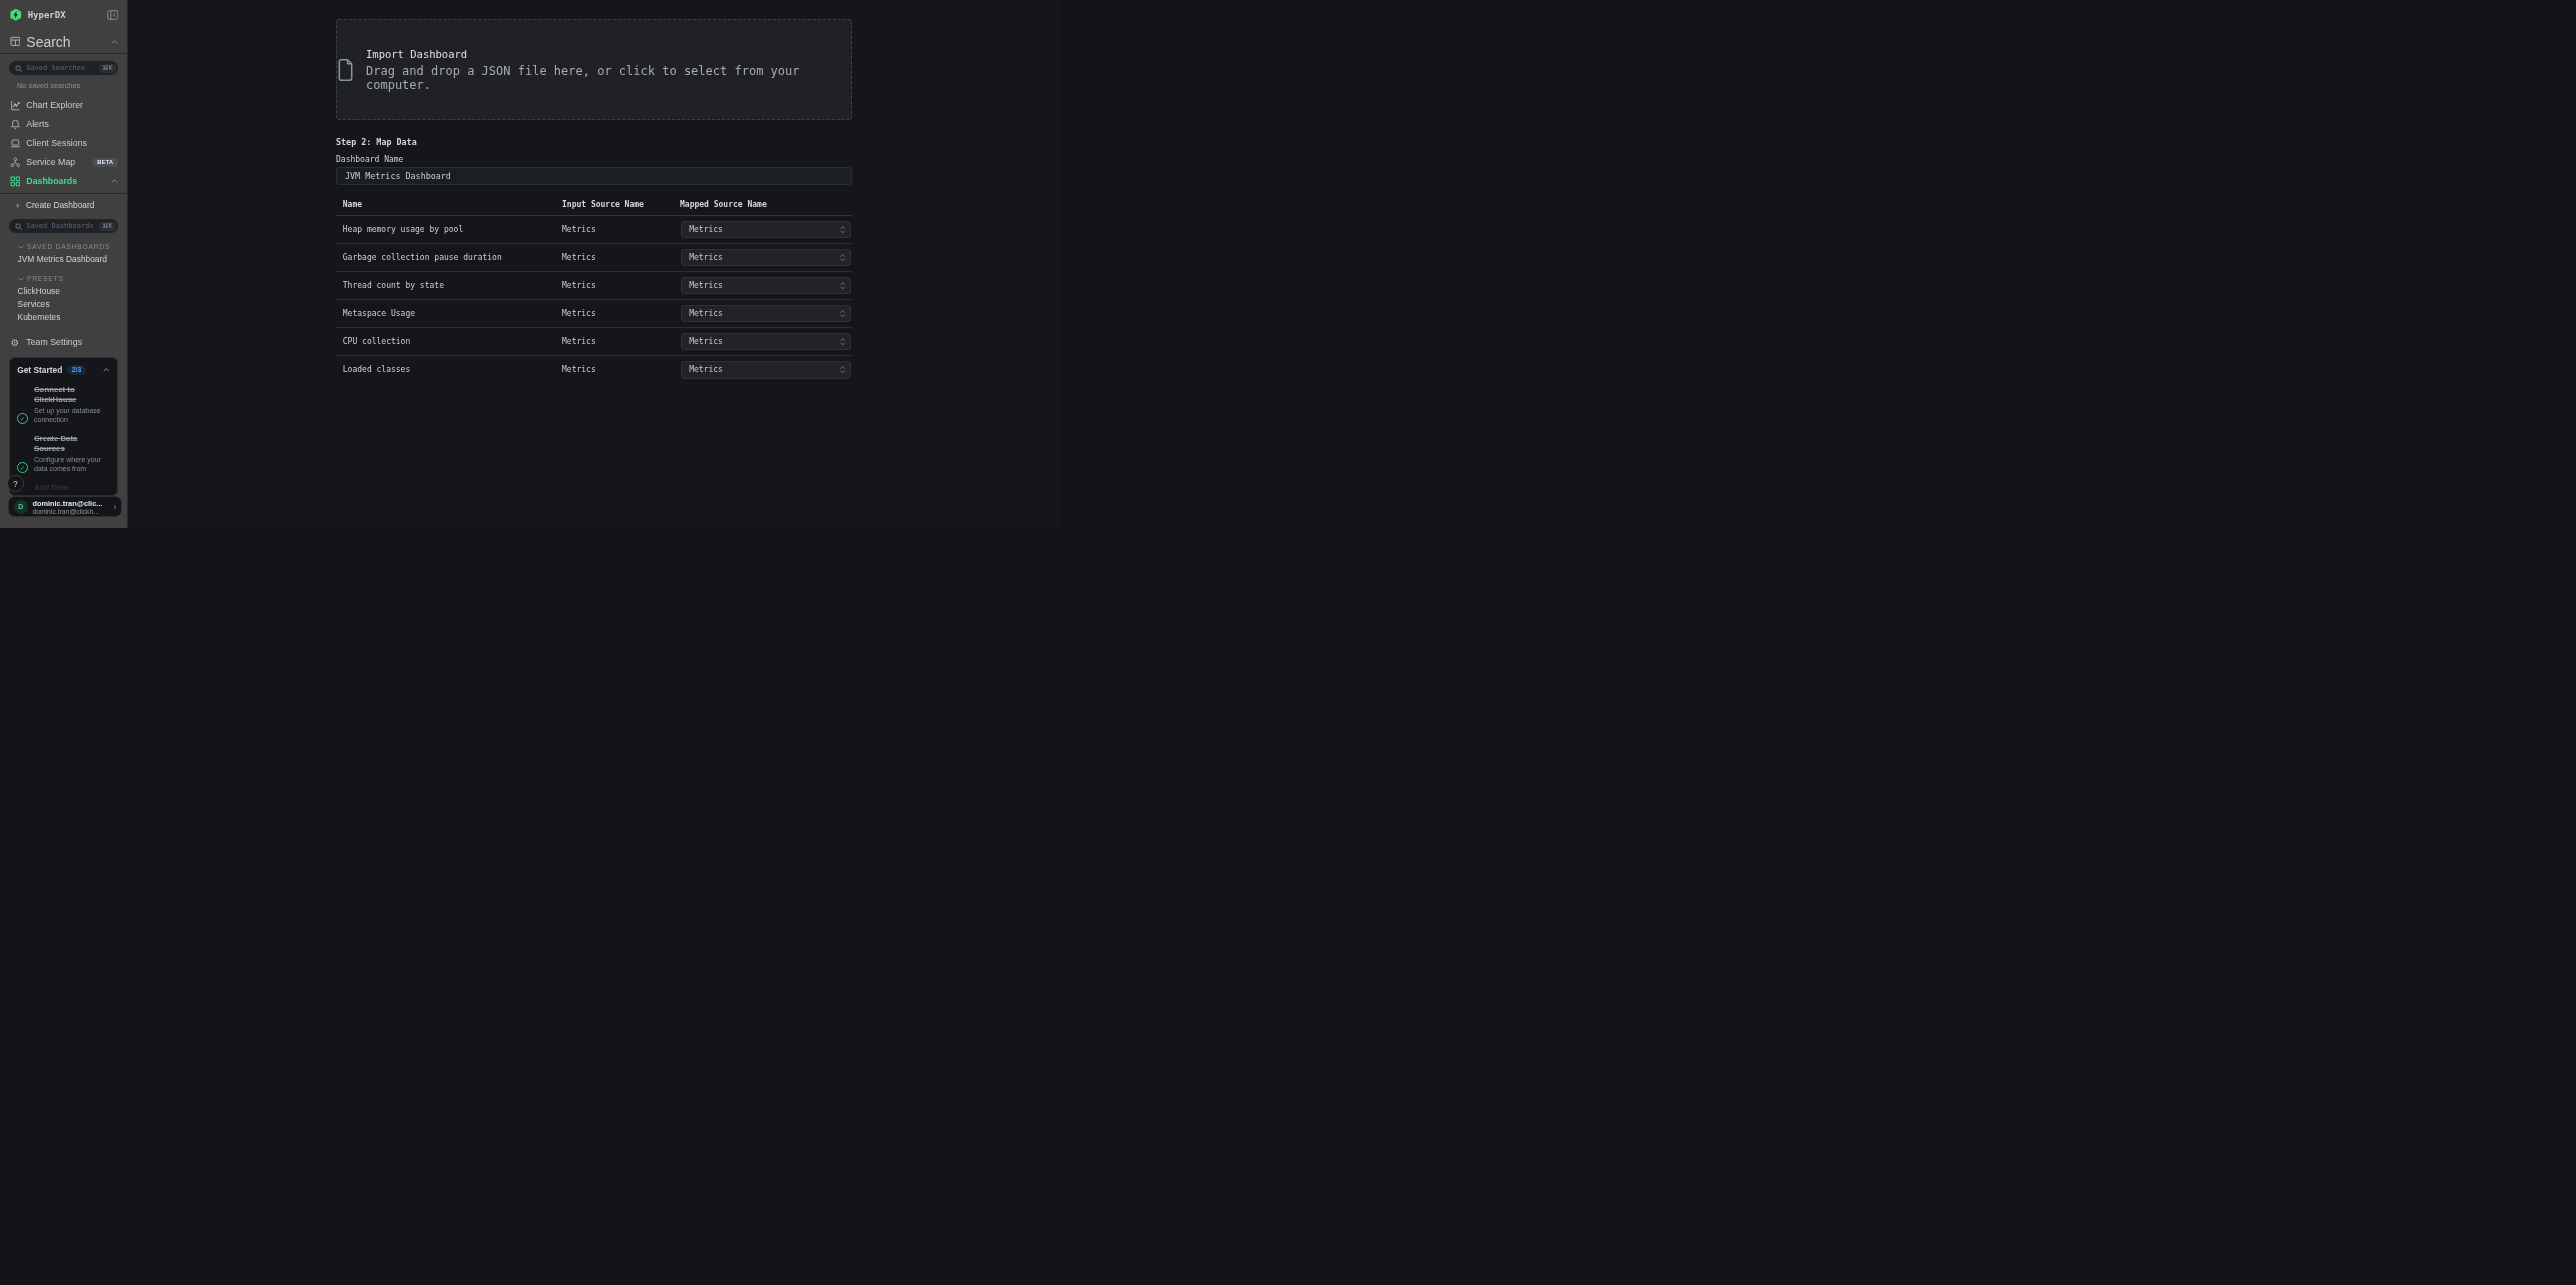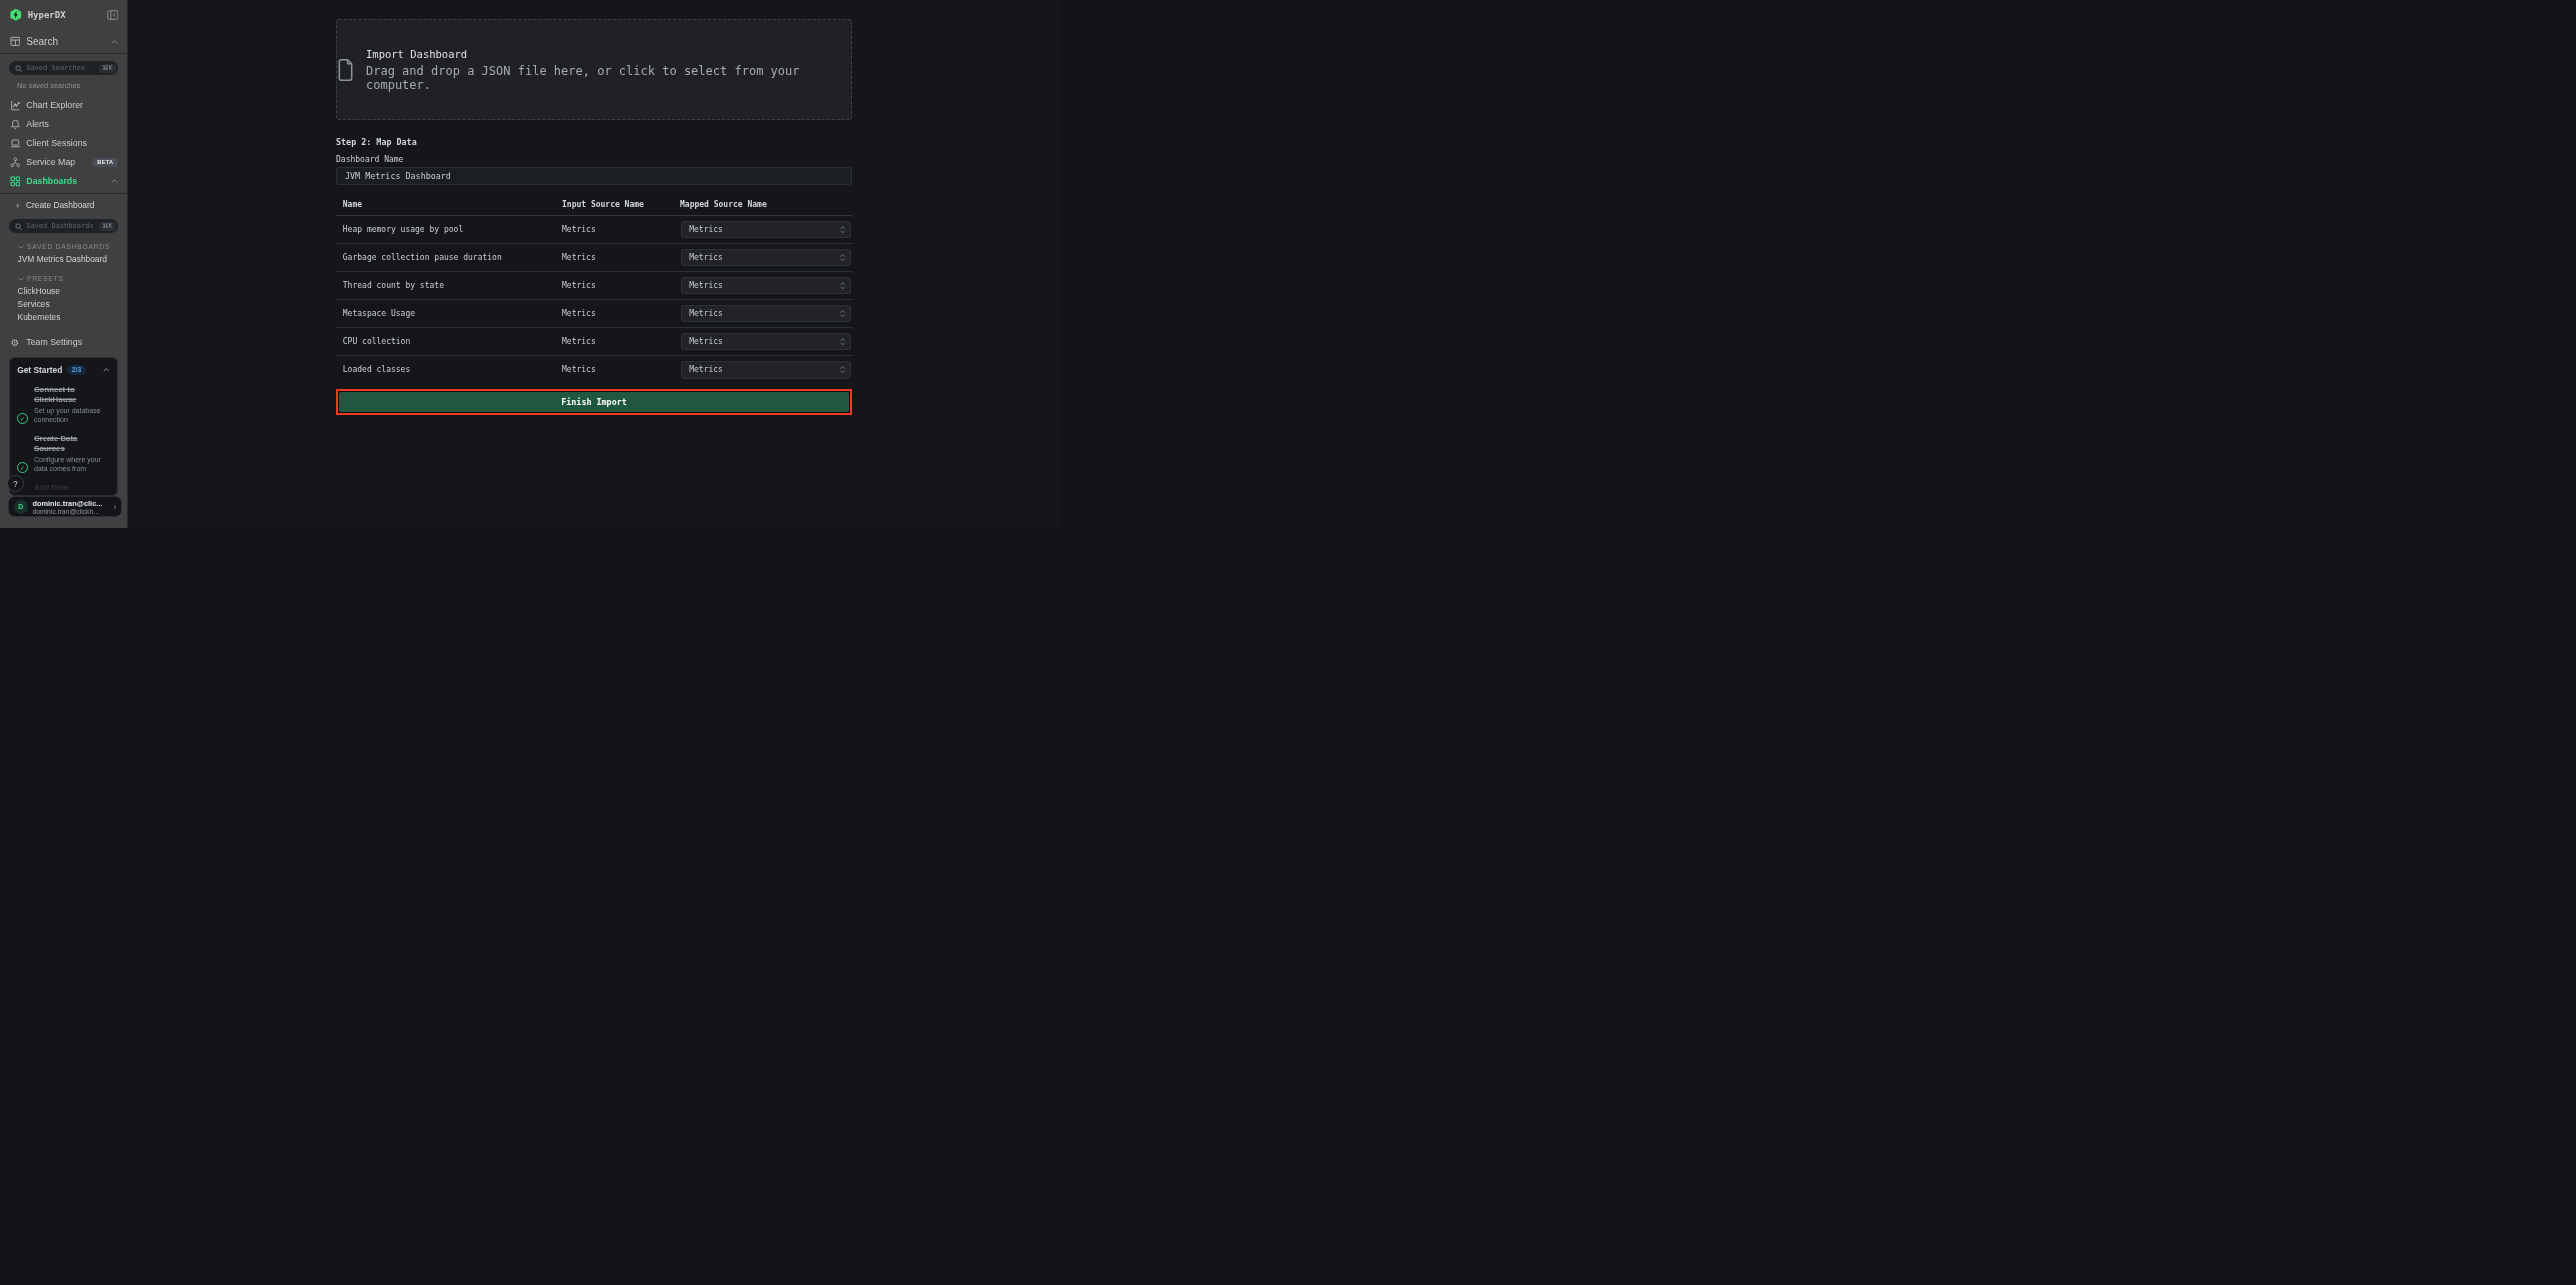--- a/index.html
+++ b/index.html
@@ -22,7 +22,7 @@
   .collapse-btn { width:11.5px; height:10px; color:#8d9298; cursor:pointer; }
 
   .side-row { height:23px; display:flex; align-items:center; padding:0 9.5px; gap:6px; cursor:pointer; }
-  .side-row .label { font-size:10px; color:#c9ccd1; flex:1; }
+  .side-row .label { font-size:14px; color:#c9ccd1; flex:1; }
   .chev { color:#8d9298; }
 
   .divider { border-top:0.7px solid #26282c; }

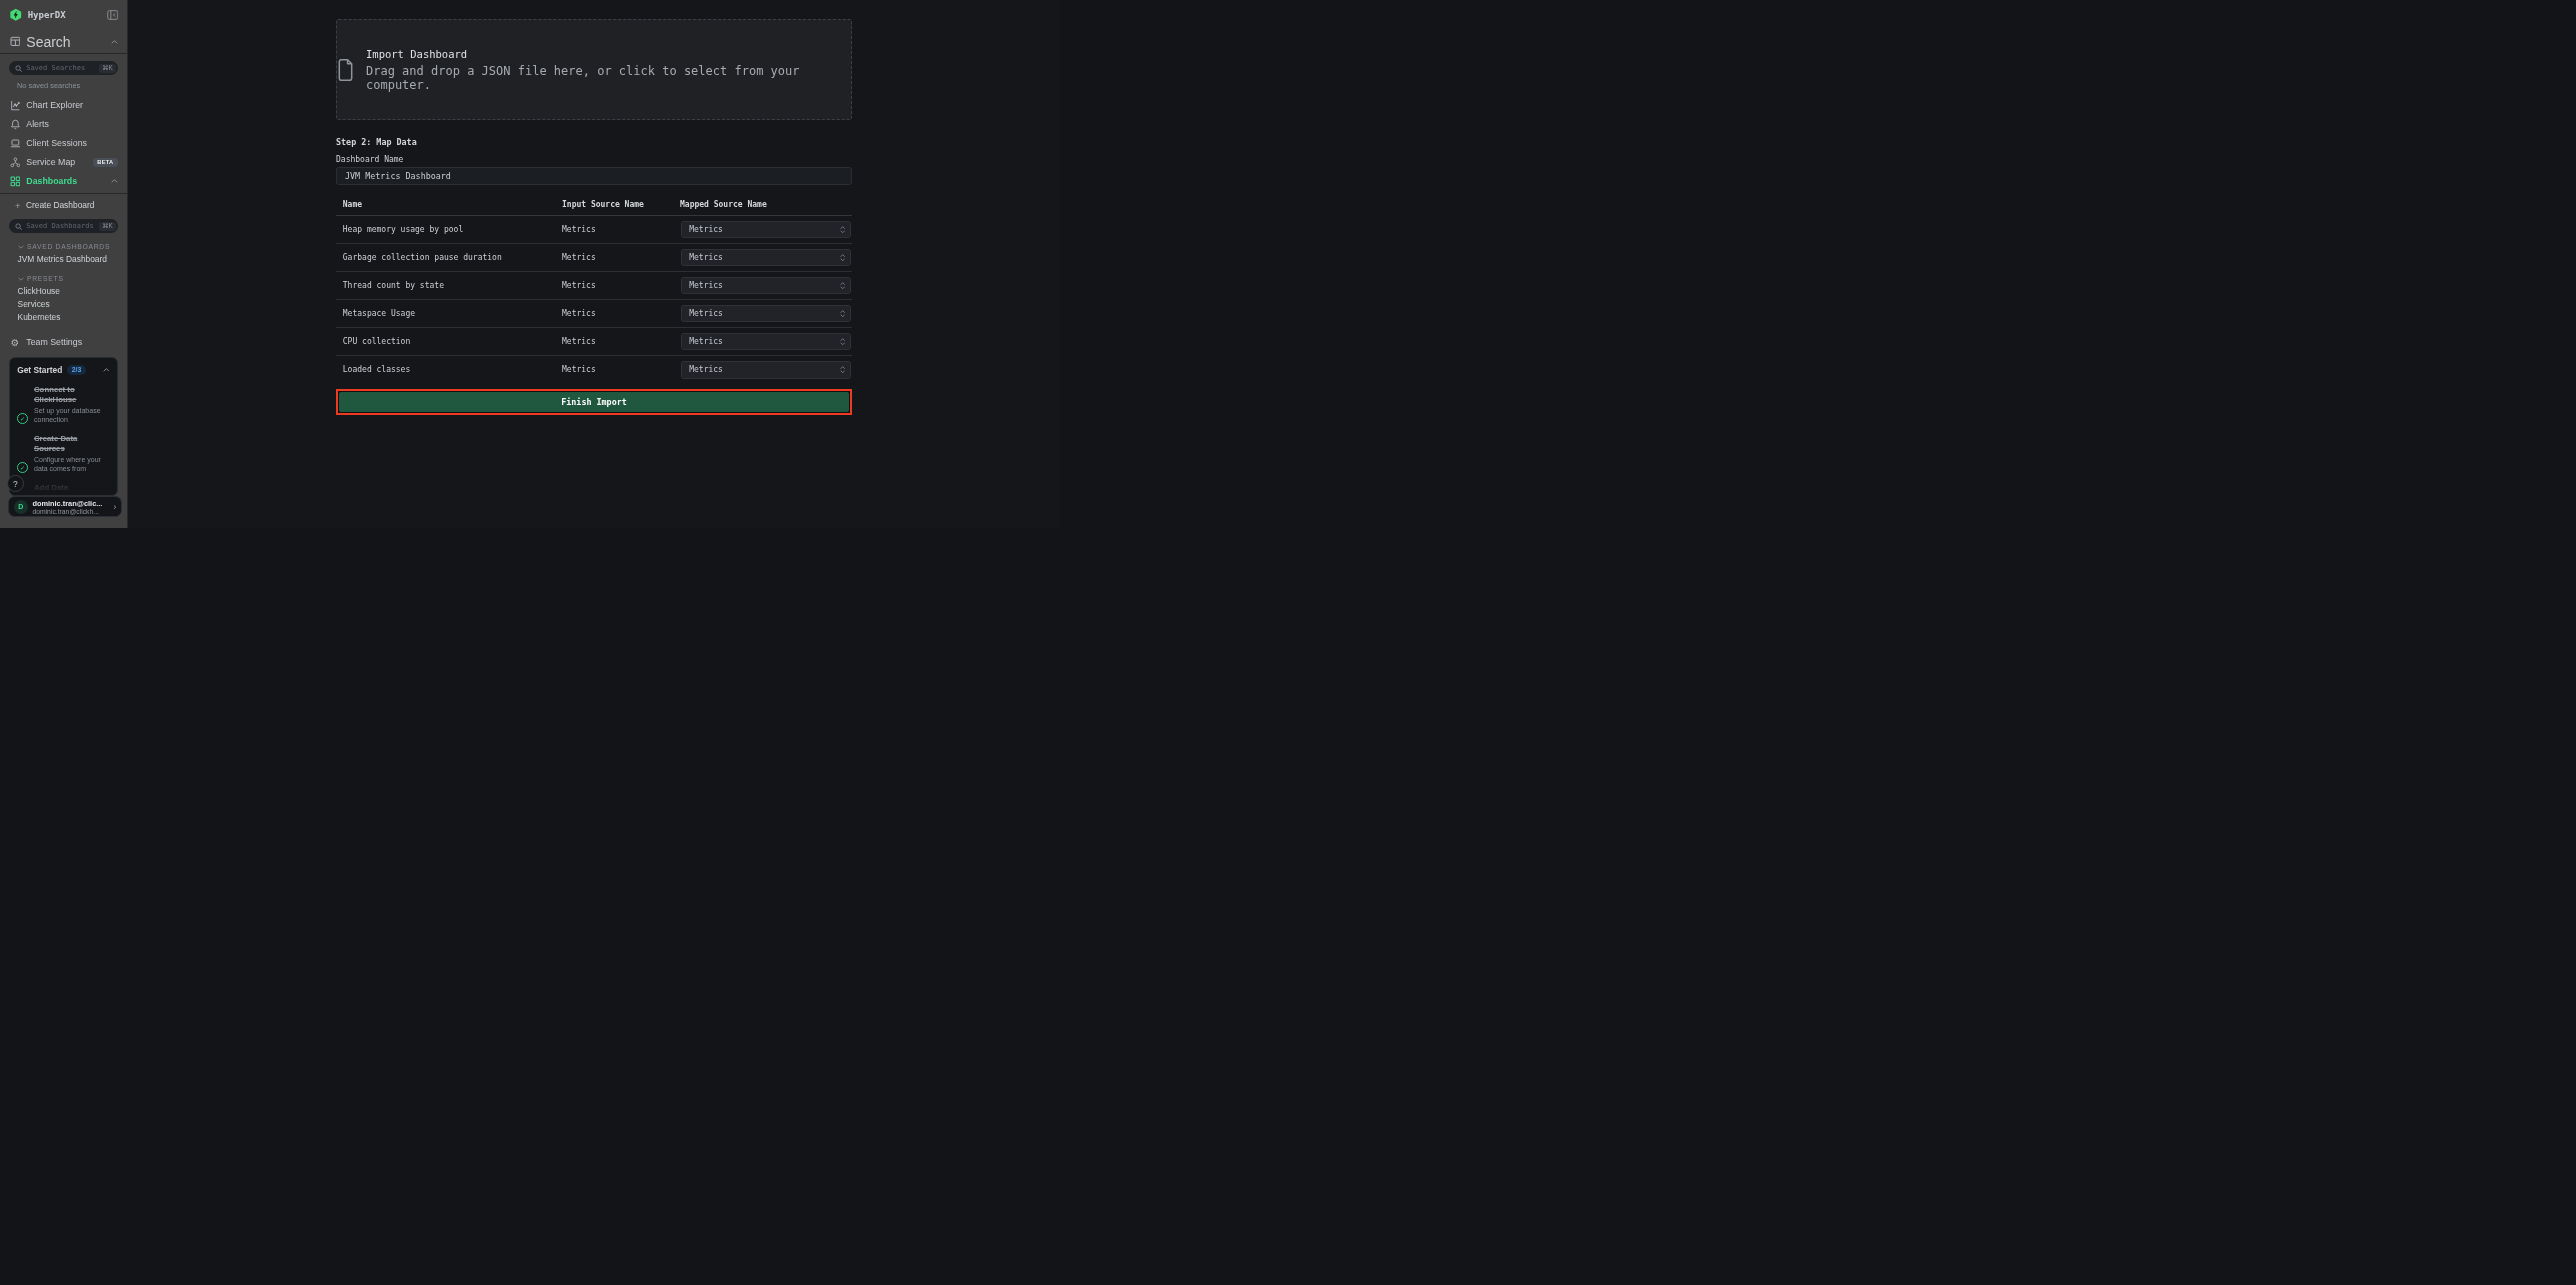--- a/index.html
+++ b/index.html
@@ -487,9 +487,6 @@
         </div>
     </div>
 
-    <div class="highlight-frame">
-      <button class="finish-btn">Finish Import</button>
-    </div>
   </div>
 </div>
 

